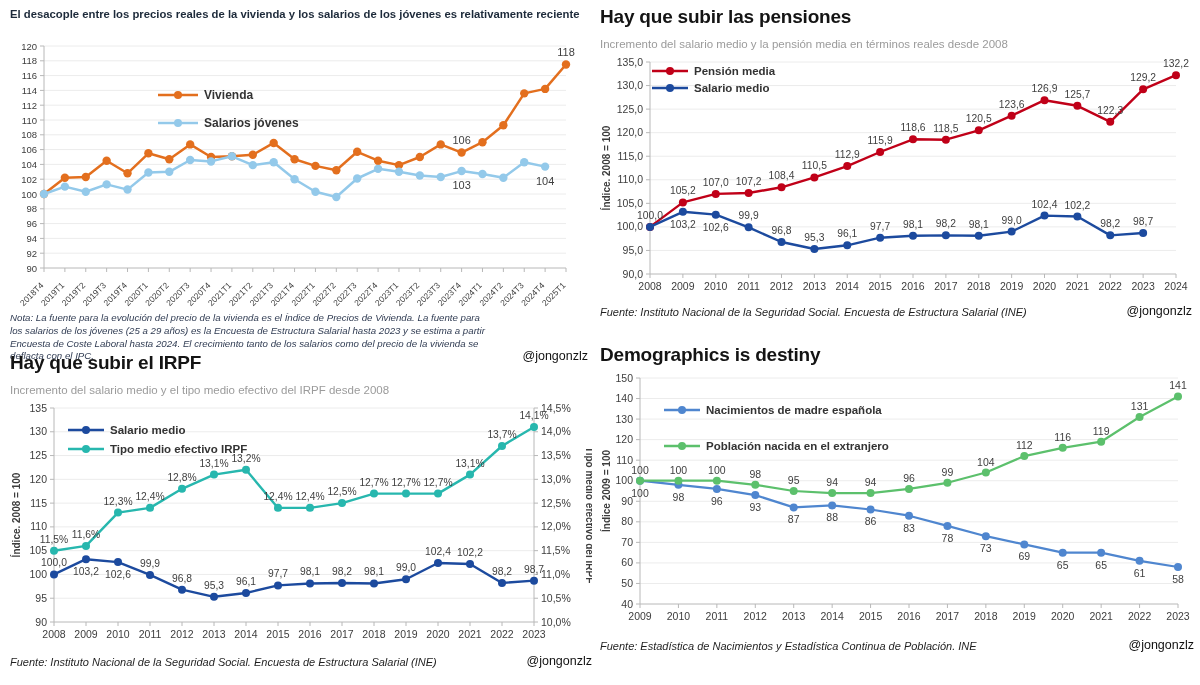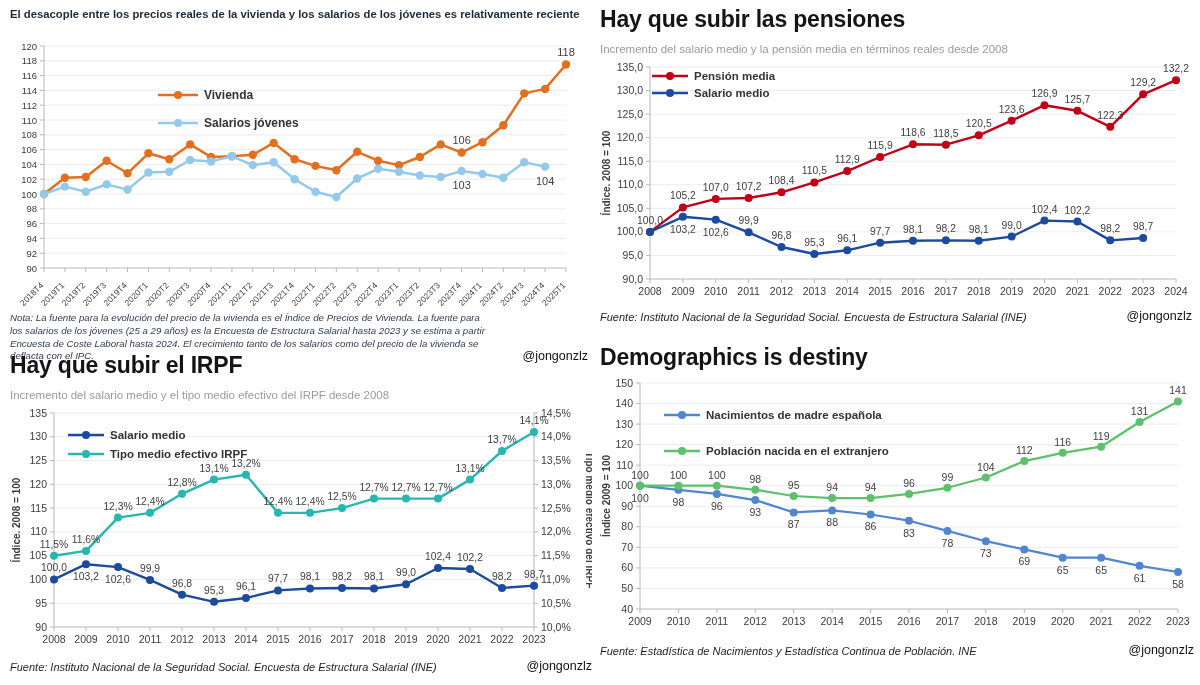--- a/index.html
+++ b/index.html
@@ -11,7 +11,7 @@
   .c3{left:10px;top:352px;width:582px}
   .c4{left:600px;top:344px;width:594px}
   .title-sm{font-size:11.3px;font-weight:700;color:#1d2a3a;margin:2px 0 18px 0;white-space:nowrap}
-  .title-lg{font-size:23px;font-weight:700;color:#141414;margin:0;letter-spacing:-0.2px}
+  .title-lg{font-size:19px;font-weight:700;color:#141414;margin:0;letter-spacing:-0.2px}
   .subtitle{font-size:11.5px;color:#9b9b9b;margin-top:10px}
   .subtitle:empty{display:none}
   svg{display:block;font-family:"Liberation Sans",sans-serif}

